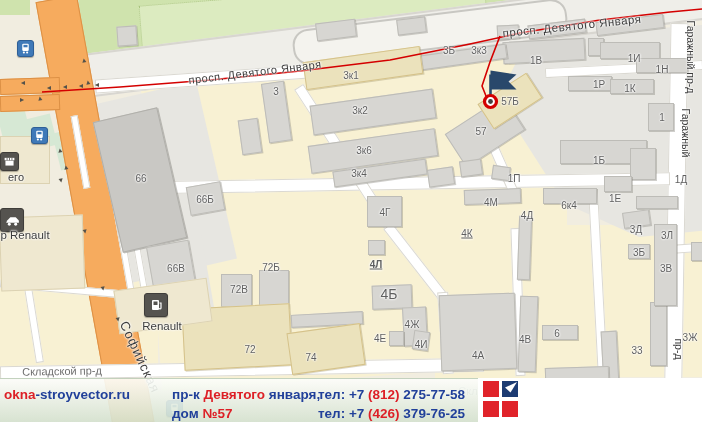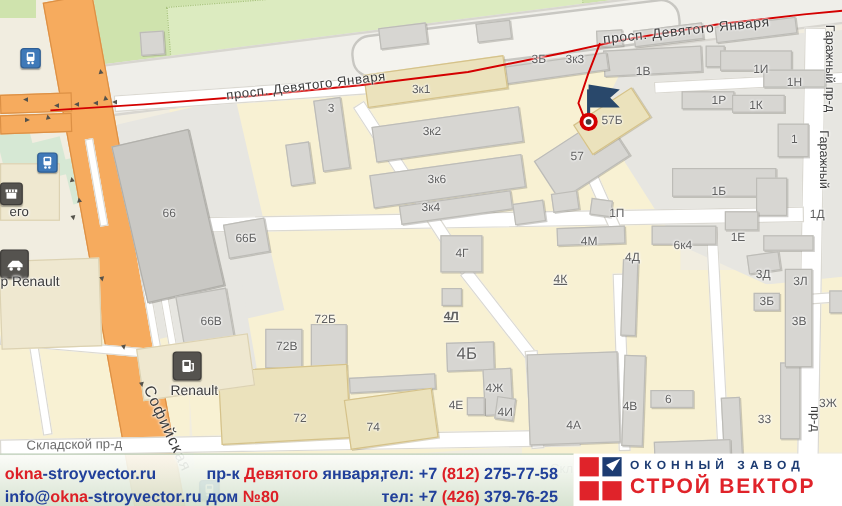--- a/index.html
+++ b/index.html
@@ -319,10 +319,6 @@
         <div class="sq sq-red" style="left:0;top:20px"></div>
         <div class="sq sq-red" style="left:19px;top:20px"></div>
       </div>
-      <div id="logo-text">
-        <div id="logo-l1">ОКОННЫЙ ЗАВОД</div>
-        <div id="logo-l2">СТРОЙ ВЕКТОР</div>
-      </div>
     </div>
   </div>
 </div>

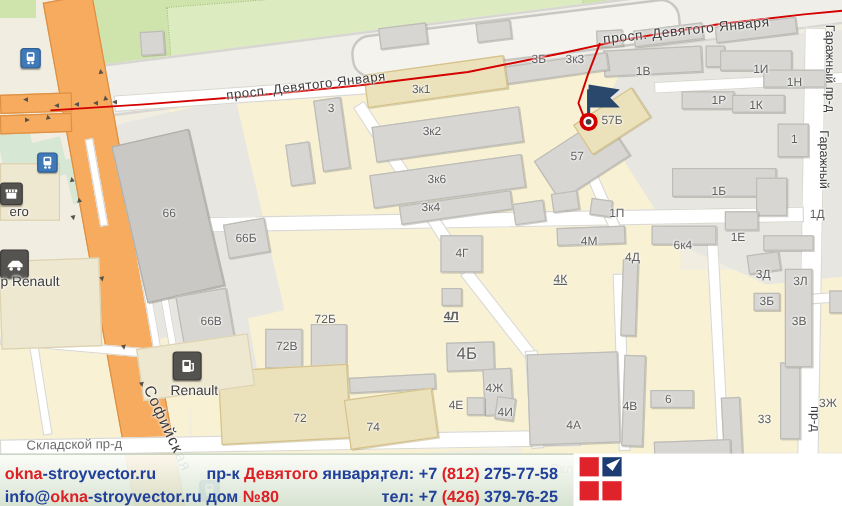--- a/index.html
+++ b/index.html
@@ -297,7 +297,6 @@
     <div id="f-left">
       <div class="f-col" id="f-links">
         <div class="f-line"><span class="seg-red">okna</span><span class="seg-blue">-stroyvector.ru</span></div>
-        <div class="f-line"><span class="seg-blue">info@</span><span class="seg-red">okna</span><span class="seg-blue">-stroyvector.ru</span></div>
       </div>
       <div class="f-col" id="f-addr">
         <div class="f-line"><span class="seg-blue">пр-к </span><span class="seg-red">Девятого</span><span class="seg-blue"> января,</span></div>

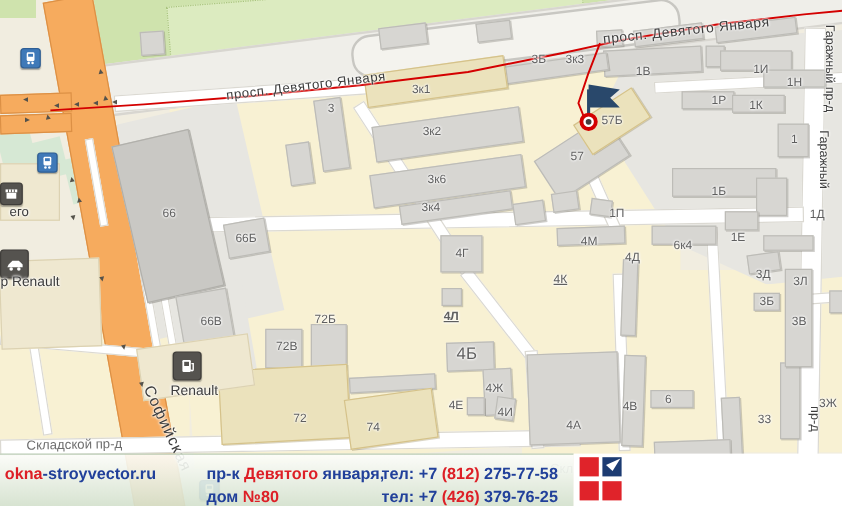--- a/index.html
+++ b/index.html
@@ -300,7 +300,7 @@
       </div>
       <div class="f-col" id="f-addr">
         <div class="f-line"><span class="seg-blue">пр-к </span><span class="seg-red">Девятого</span><span class="seg-blue"> января,</span></div>
-        <div class="f-line"><span class="seg-blue">дом </span><span class="seg-red">№80</span></div>
+        <div class="f-line"><span class="seg-blue">дом </span><span class="seg-red">№57</span></div>
       </div>
       <div class="f-col" id="f-tel">
         <div class="f-line"><span class="seg-blue">тел: +7 </span><span class="seg-red">(812)</span><span class="seg-blue"> 275-77-58</span></div>

